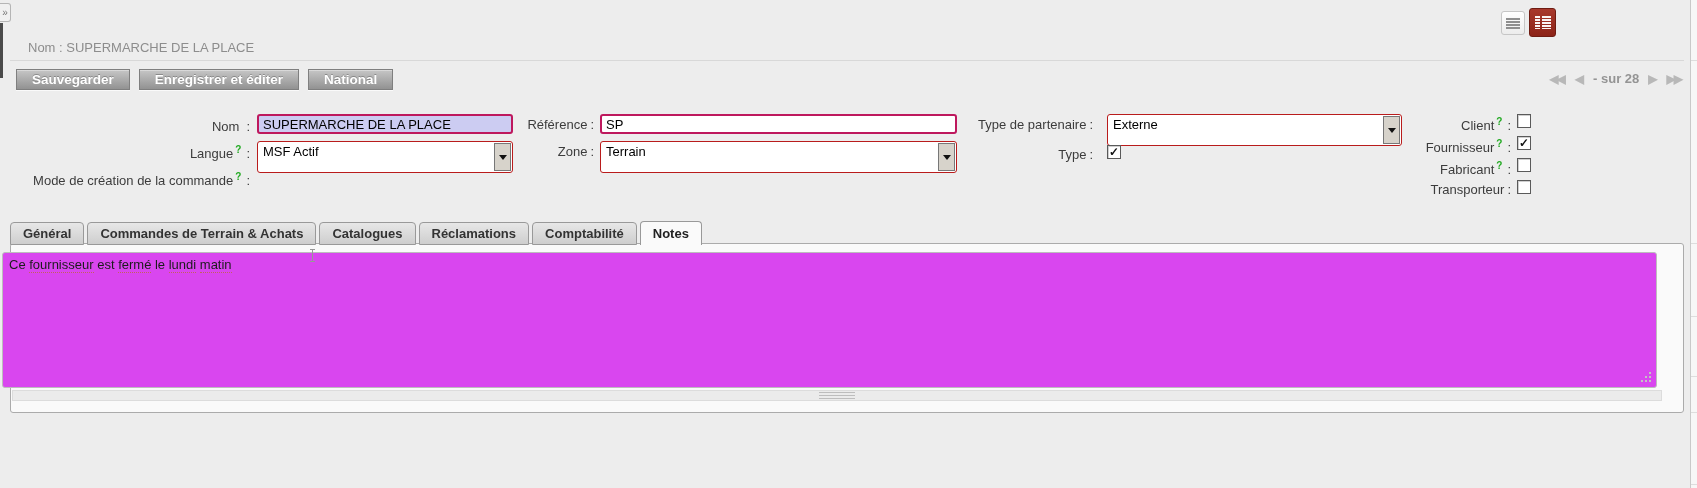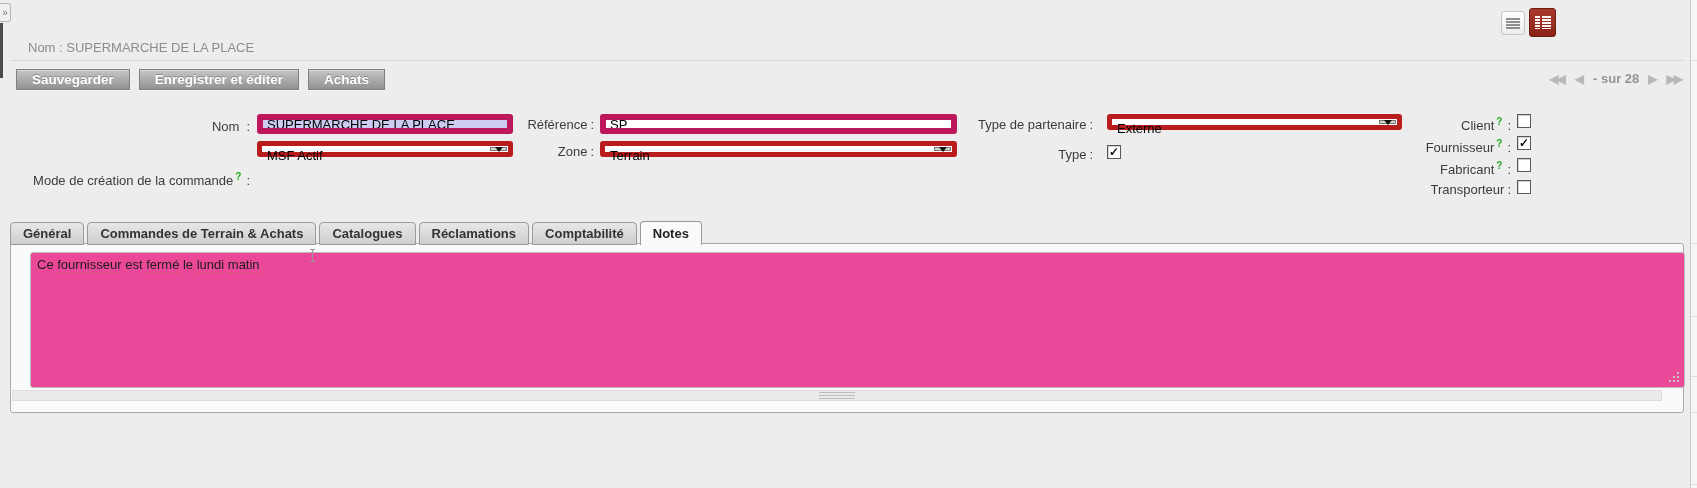--- a/index.html
+++ b/index.html
@@ -118,7 +118,7 @@
   <div class="toolbar">
     <button class="btn">Sauvegarder</button>
     <button class="btn">Enregistrer et éditer</button>
-    <button class="btn">Achats</button>
+    <button class="btn">National</button>
   </div>
 
   <div class="pagination">

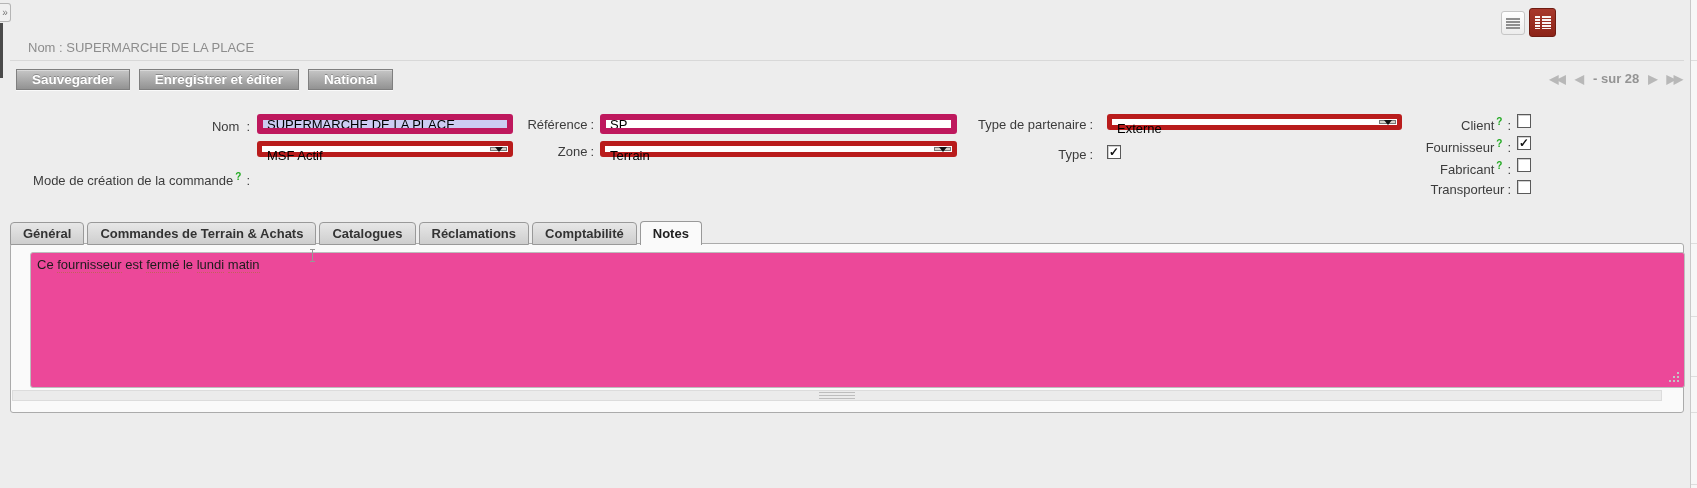--- a/index.html
+++ b/index.html
@@ -50,7 +50,7 @@
   .flabel{position:absolute;font-size:13px;color:#3c3c3c;text-align:right;white-space:nowrap;}
   .flabel sup{color:#22aa22;font-weight:bold;font-size:10px;margin:0 2px;}
   .flabel .suffix{margin-left:3px;}
-  .tinput{position:absolute;box-sizing:border-box;height:20px;border:6px solid #be185d;border-radius:3px;
+  .tinput{position:absolute;box-sizing:border-box;height:20px;border:2px solid #be185d;border-radius:3px;
     background:#fff;font-size:13px;font-family:"Liberation Sans",sans-serif;padding:1px 4px;color:#000;}
   .req{background:#ccccf2;}
   .fselect{position:absolute;box-sizing:border-box;height:16px;border:5px solid #b91c1c;border-radius:3px;

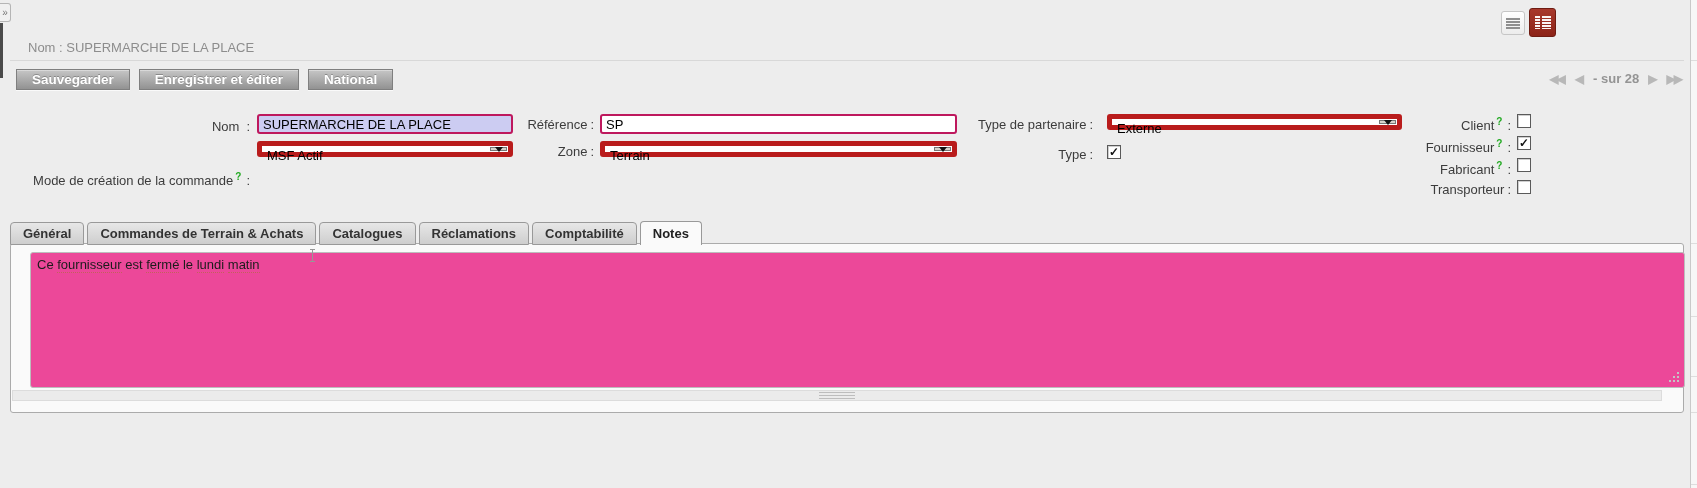--- a/index.html
+++ b/index.html
@@ -53,7 +53,7 @@
   .tinput{position:absolute;box-sizing:border-box;height:20px;border:2px solid #be185d;border-radius:3px;
     background:#fff;font-size:13px;font-family:"Liberation Sans",sans-serif;padding:1px 4px;color:#000;}
   .req{background:#ccccf2;}
-  .fselect{position:absolute;box-sizing:border-box;height:16px;border:5px solid #b91c1c;border-radius:3px;
+  .fselect{position:absolute;box-sizing:border-box;height:32px;border:1px solid #b91c1c;border-radius:3px;
     background:#fff;font-size:13px;color:#000;cursor:pointer;}
   .fselect .val{position:absolute;left:5px;top:2px;white-space:nowrap;}
   .fselect .dd{position:absolute;right:1px;top:1px;bottom:1px;width:17px;background:#d7d3cb;

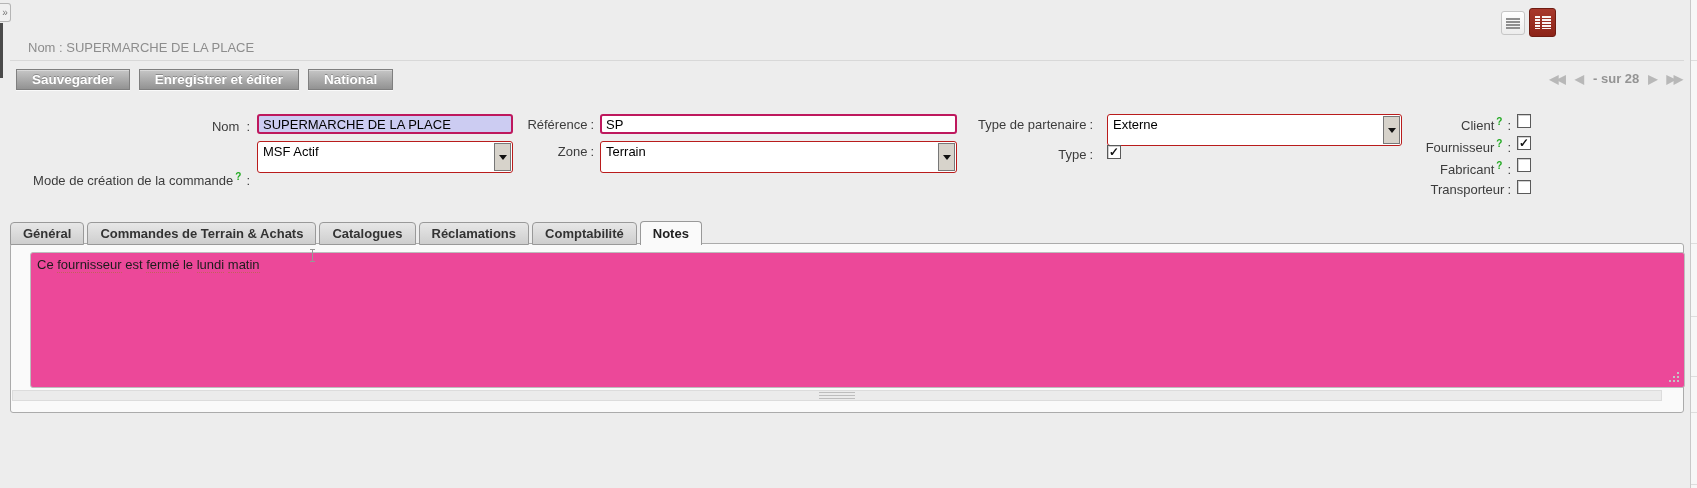--- a/index.html
+++ b/index.html
@@ -149,6 +149,9 @@
       </span>
   </div>
 
+  <div class="flabel" style="left:10px;top:144px;width:240px">
+    <span>Langue</span><sup>?</sup><span class="suffix">:</span>
+  </div>
   <div class="fselect" style="left:257px;top:141px;width:256px">
     <span class="val">MSF Actif</span>
     <span class="dd">

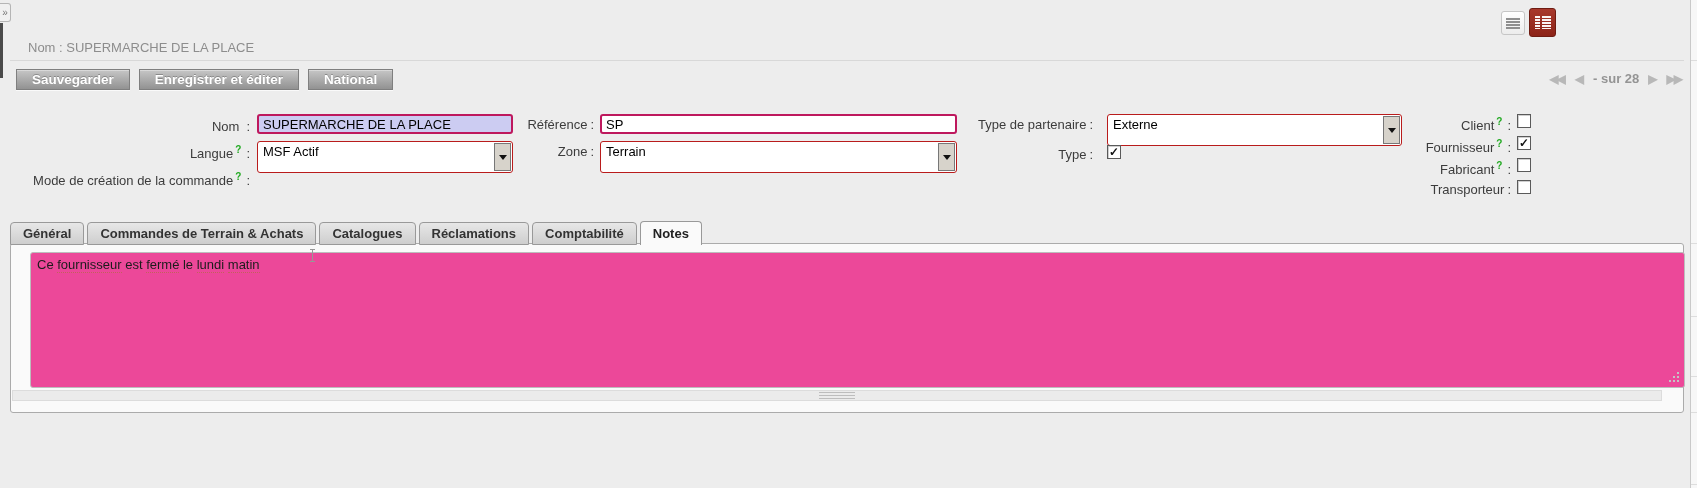--- a/index.html
+++ b/index.html
@@ -68,8 +68,8 @@
   .tab.active{height:24px;padding-top:4px;background:#fafafa;border-bottom:none;color:#222;}
   .notebook{position:absolute;left:10px;top:243px;width:1674px;height:170px;box-sizing:border-box;
     background:#fafafa;border:1px solid #ababab;border-radius:3px;z-index:2;}
-  .notes-area{position:absolute;left:30px;top:252px;width:1655px;height:136px;box-sizing:border-box;
-    background:#ec4899;border:1px solid #bdbdbd;border-radius:3px;z-index:4;cursor:text;}
+  .notes-area{position:absolute;left:2px;top:252px;width:1655px;height:136px;box-sizing:border-box;
+    background:#d946ef;border:1px solid #bdbdbd;border-radius:3px;z-index:4;cursor:text;}
   .notes-text{position:absolute;left:6px;top:4px;font-size:13px;color:#1c1c1c;white-space:pre-wrap;}
   .misspell{border-bottom:1px dotted #c2625c;}
   .corner-grip{position:absolute;right:5px;bottom:5px;width:2px;height:2px;background:#c4c4c4;

